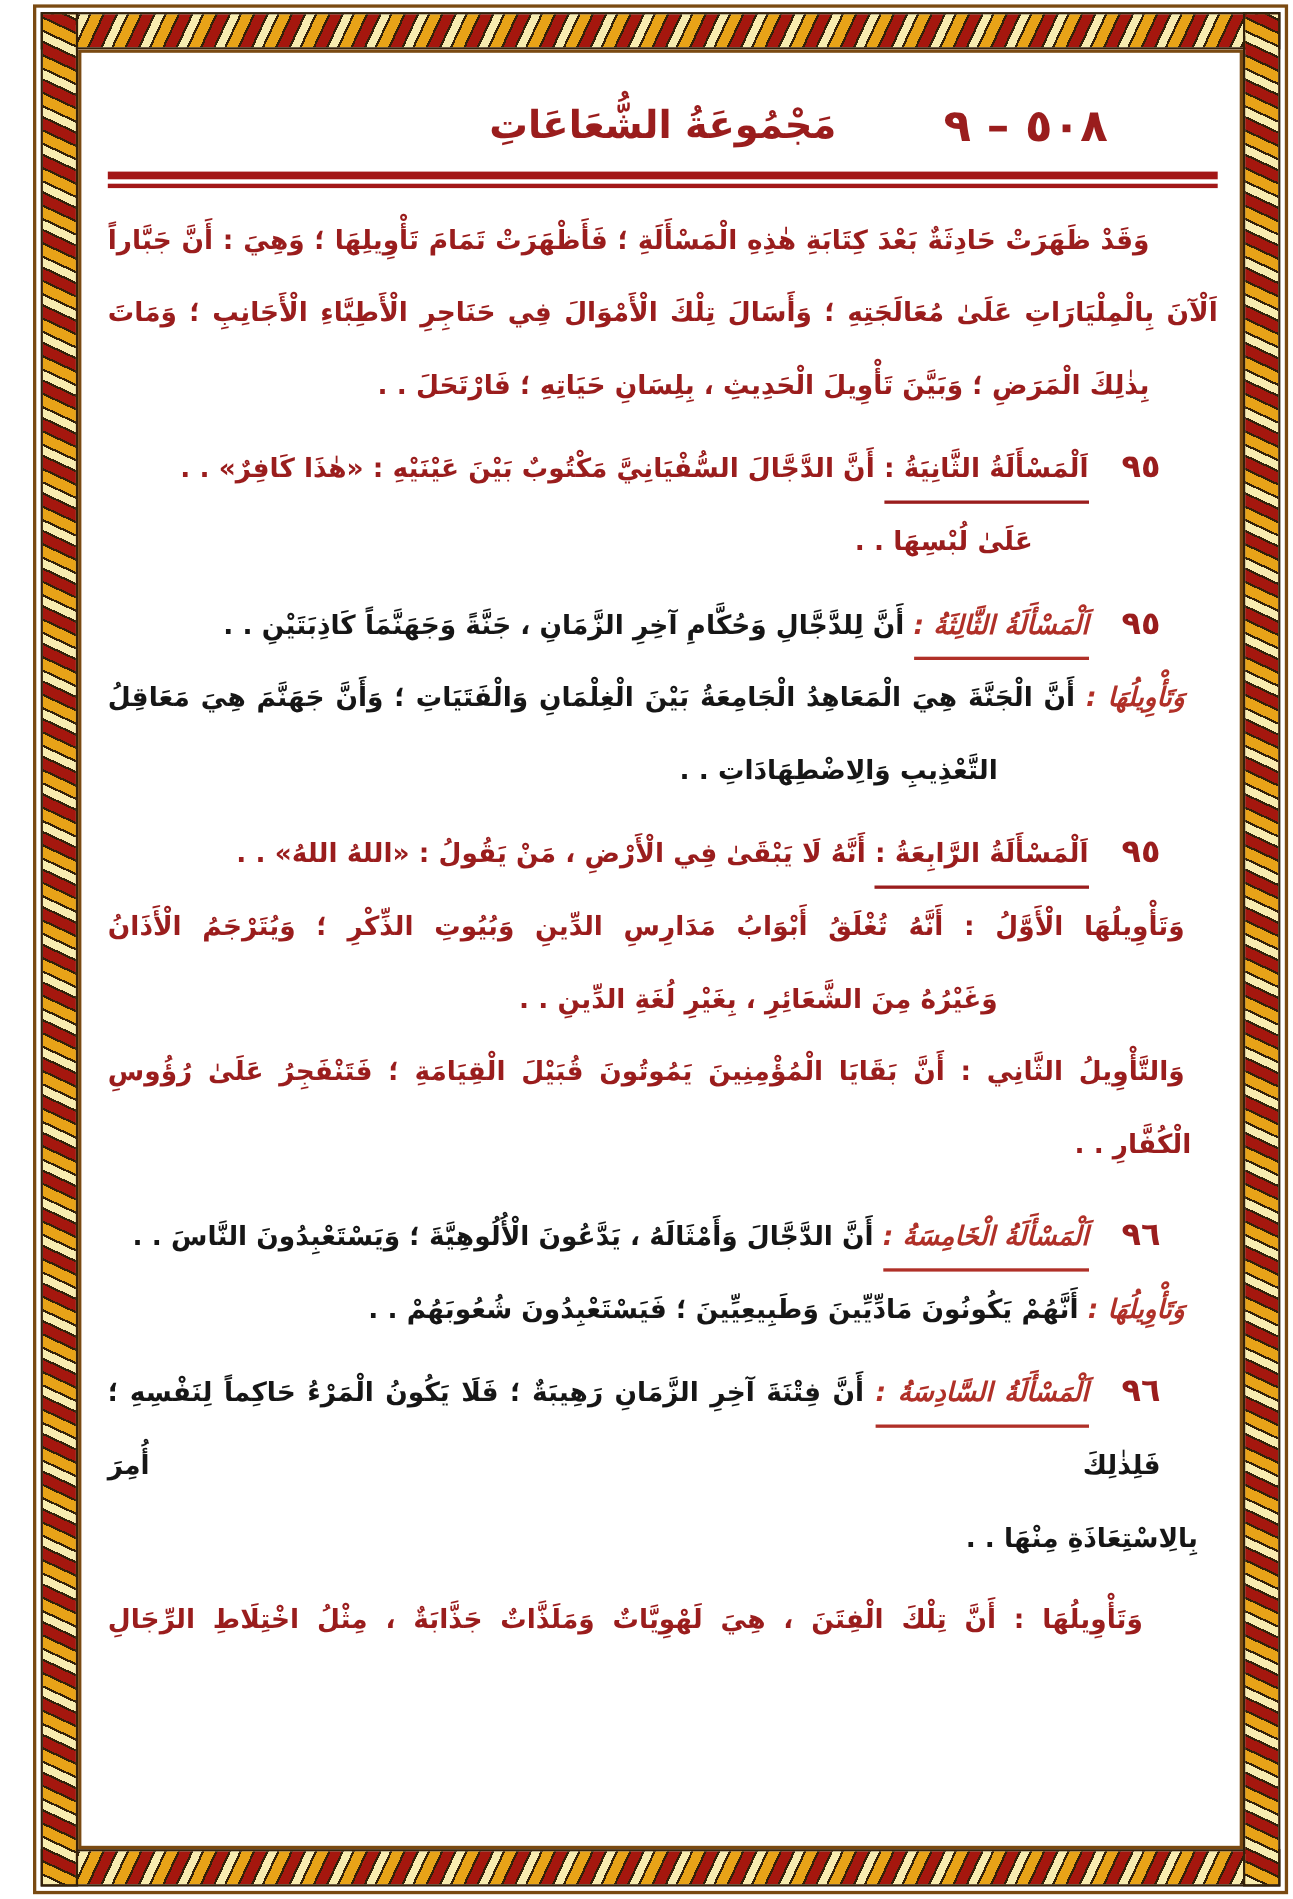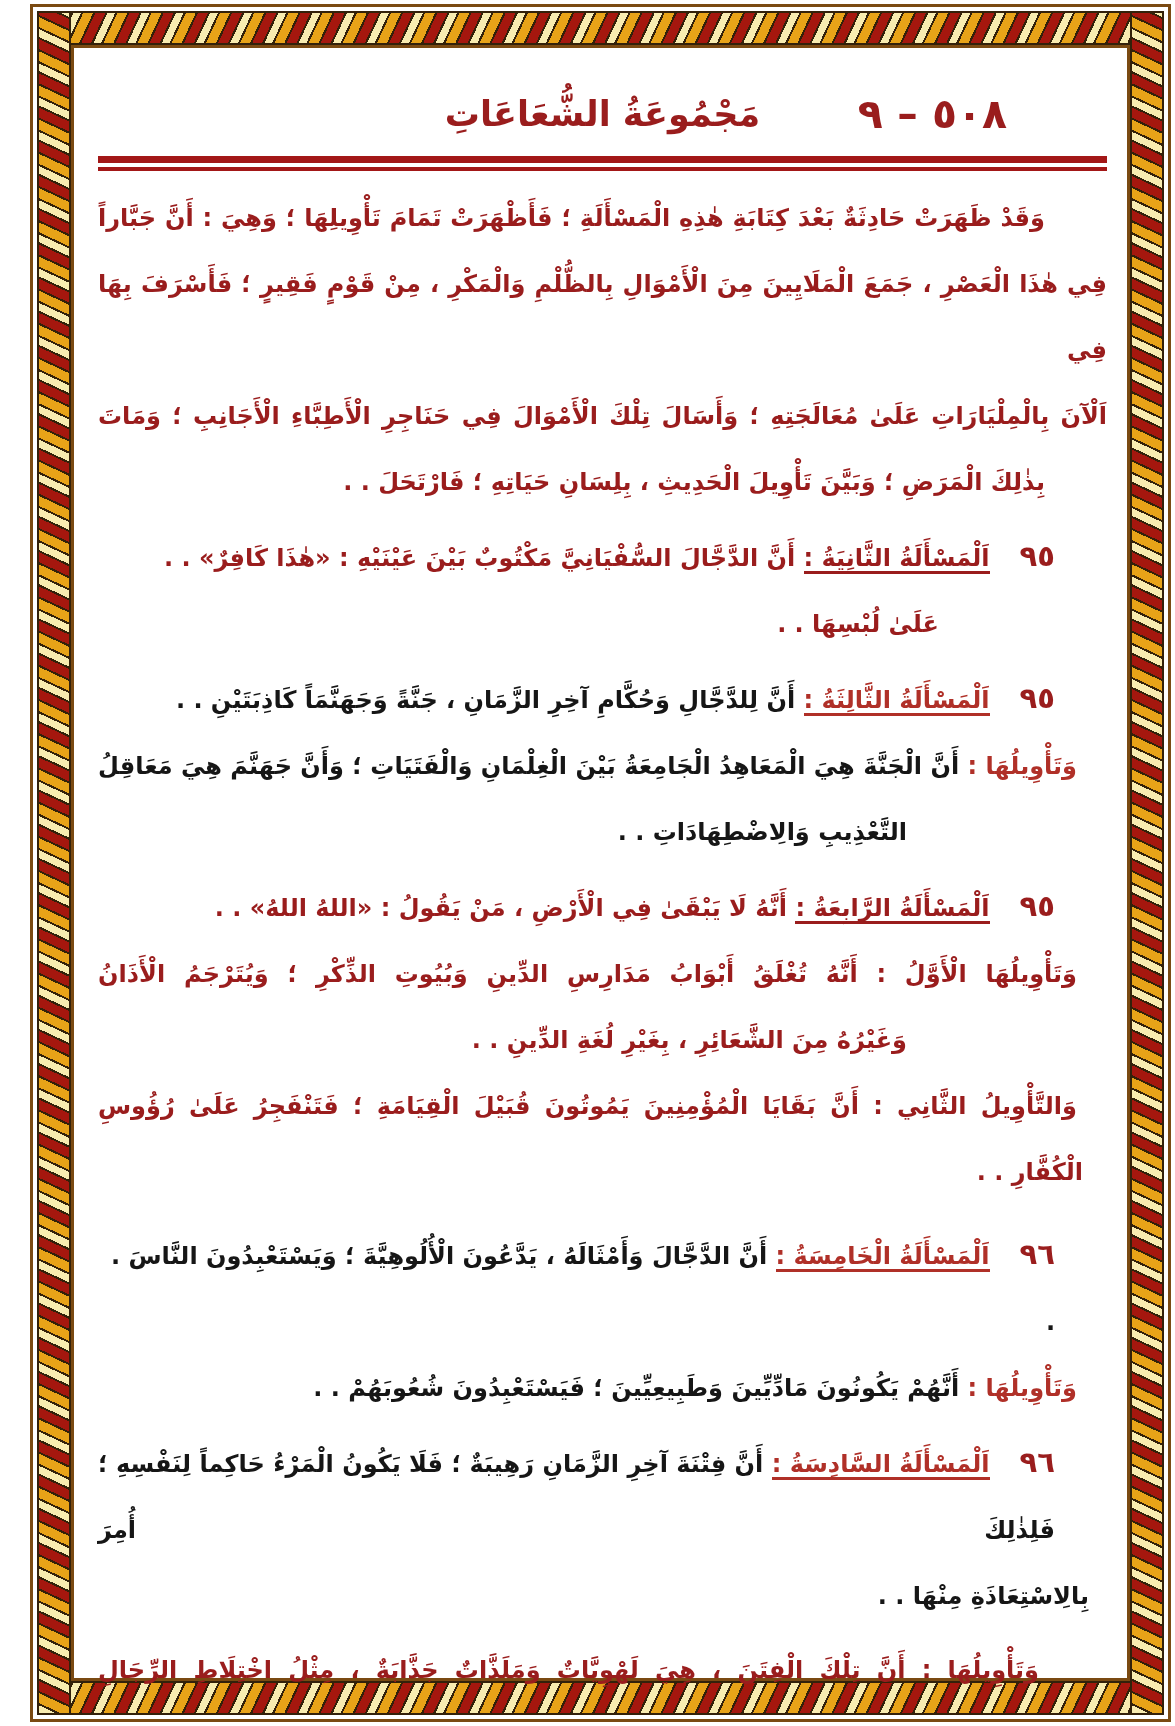--- a/index.html
+++ b/index.html
@@ -127,7 +127,6 @@
     <div class="lines">
 
       <div class="line j maroon" style="padding-right:62px"><span>وَقَدْ ظَهَرَتْ حَادِثَةٌ بَعْدَ كِتَابَةِ هٰذِهِ الْمَسْأَلَةِ ؛ فَأَظْهَرَتْ تَمَامَ تَأْوِيلِهَا ؛ وَهِيَ : أَنَّ جَبَّاراً</span></div>
-      <div class="line j maroon"><span>فِي هٰذَا الْعَصْرِ ، جَمَعَ الْمَلَايِينَ مِنَ الْأَمْوَالِ بِالظُّلْمِ وَالْمَكْرِ ، مِنْ قَوْمٍ فَقِيرٍ ؛ فَأَسْرَفَ بِهَا فِي</span></div>
       <div class="line j maroon"><span>اَلْآنَ بِالْمِلْيَارَاتِ عَلَىٰ مُعَالَجَتِهِ ؛ وَأَسَالَ تِلْكَ الْأَمْوَالَ فِي حَنَاجِرِ الْأَطِبَّاءِ الْأَجَانِبِ ؛ وَمَاتَ</span></div>
       <div class="line maroon" style="padding-right:62px"><span>بِذٰلِكَ الْمَرَضِ ؛ وَبَيَّنَ تَأْوِيلَ الْحَدِيثِ ، بِلِسَانِ حَيَاتِهِ ؛ فَارْتَحَلَ . .</span></div>
 

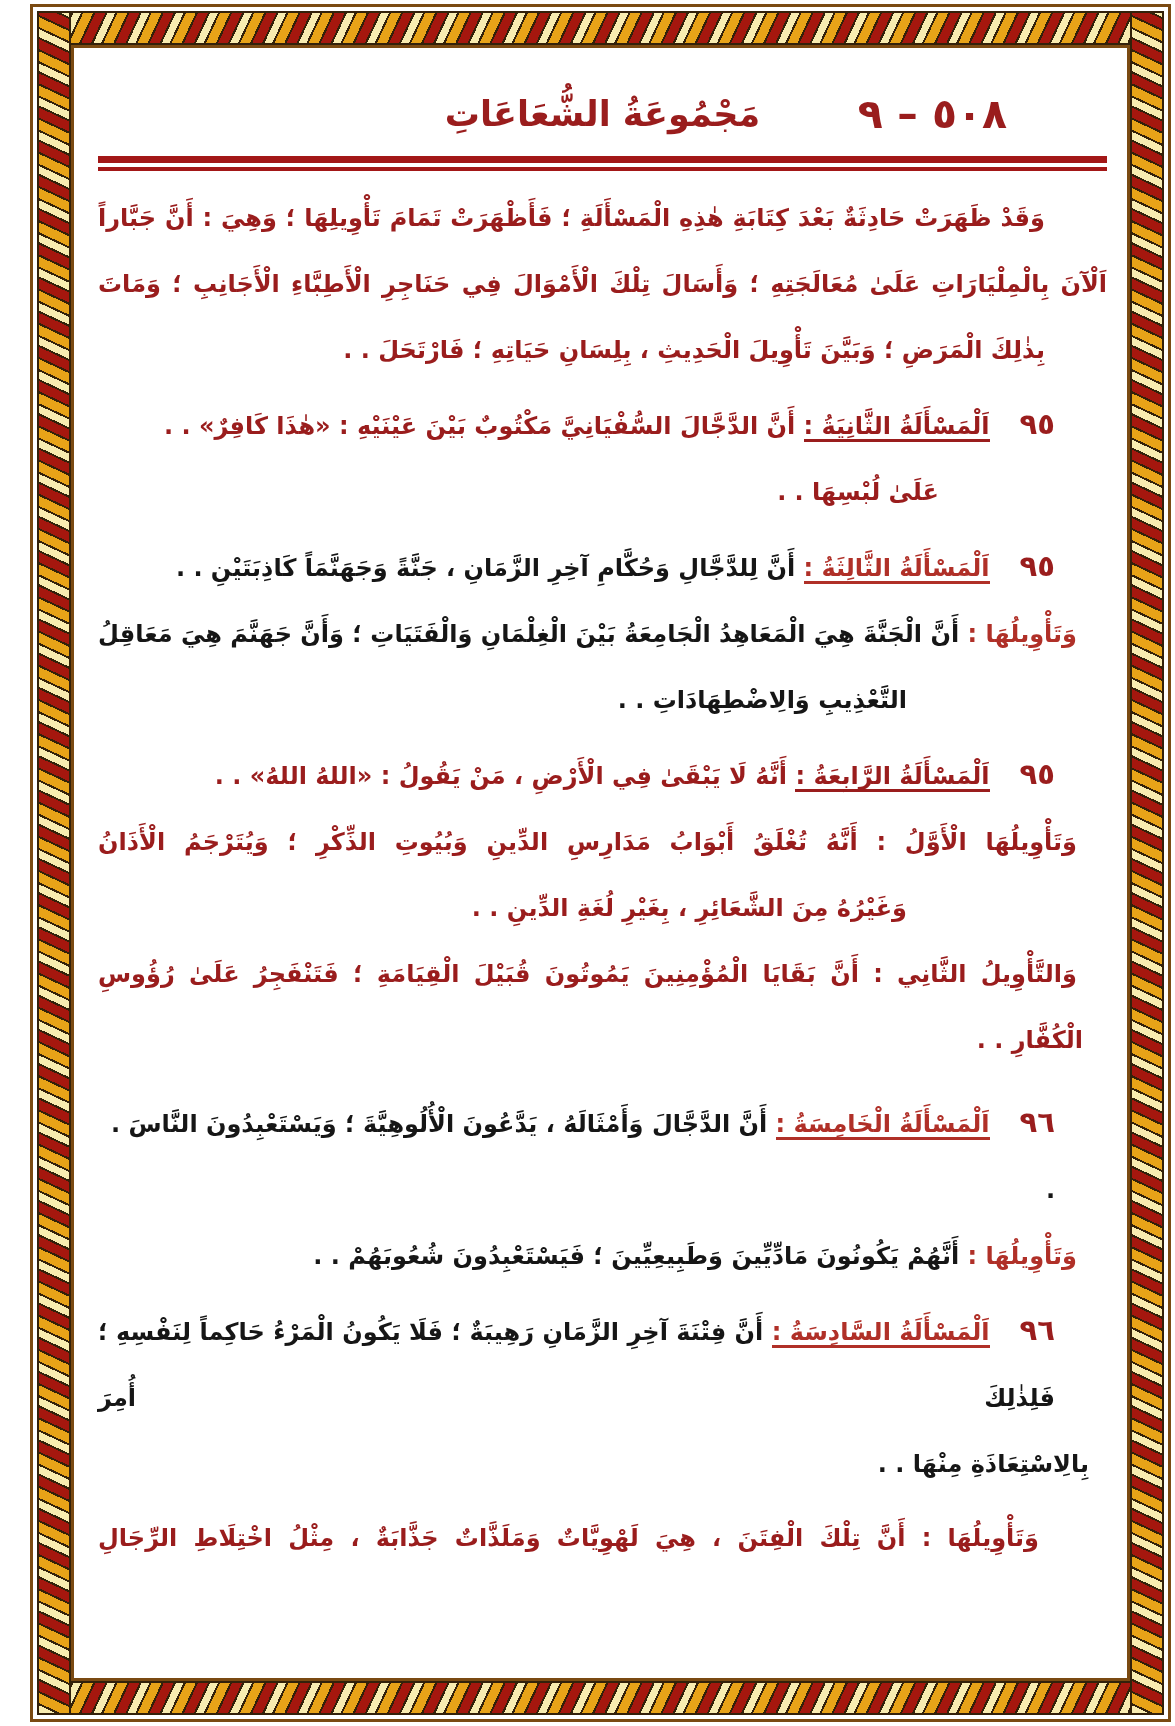--- a/index.html
+++ b/index.html
@@ -100,7 +100,7 @@
     background-repeat:no-repeat;
     background-size:100% 3px;
     background-position:0% 100%;
-    padding-bottom:2px;
+    padding-bottom:18px;
   }
 </style>
 </head>

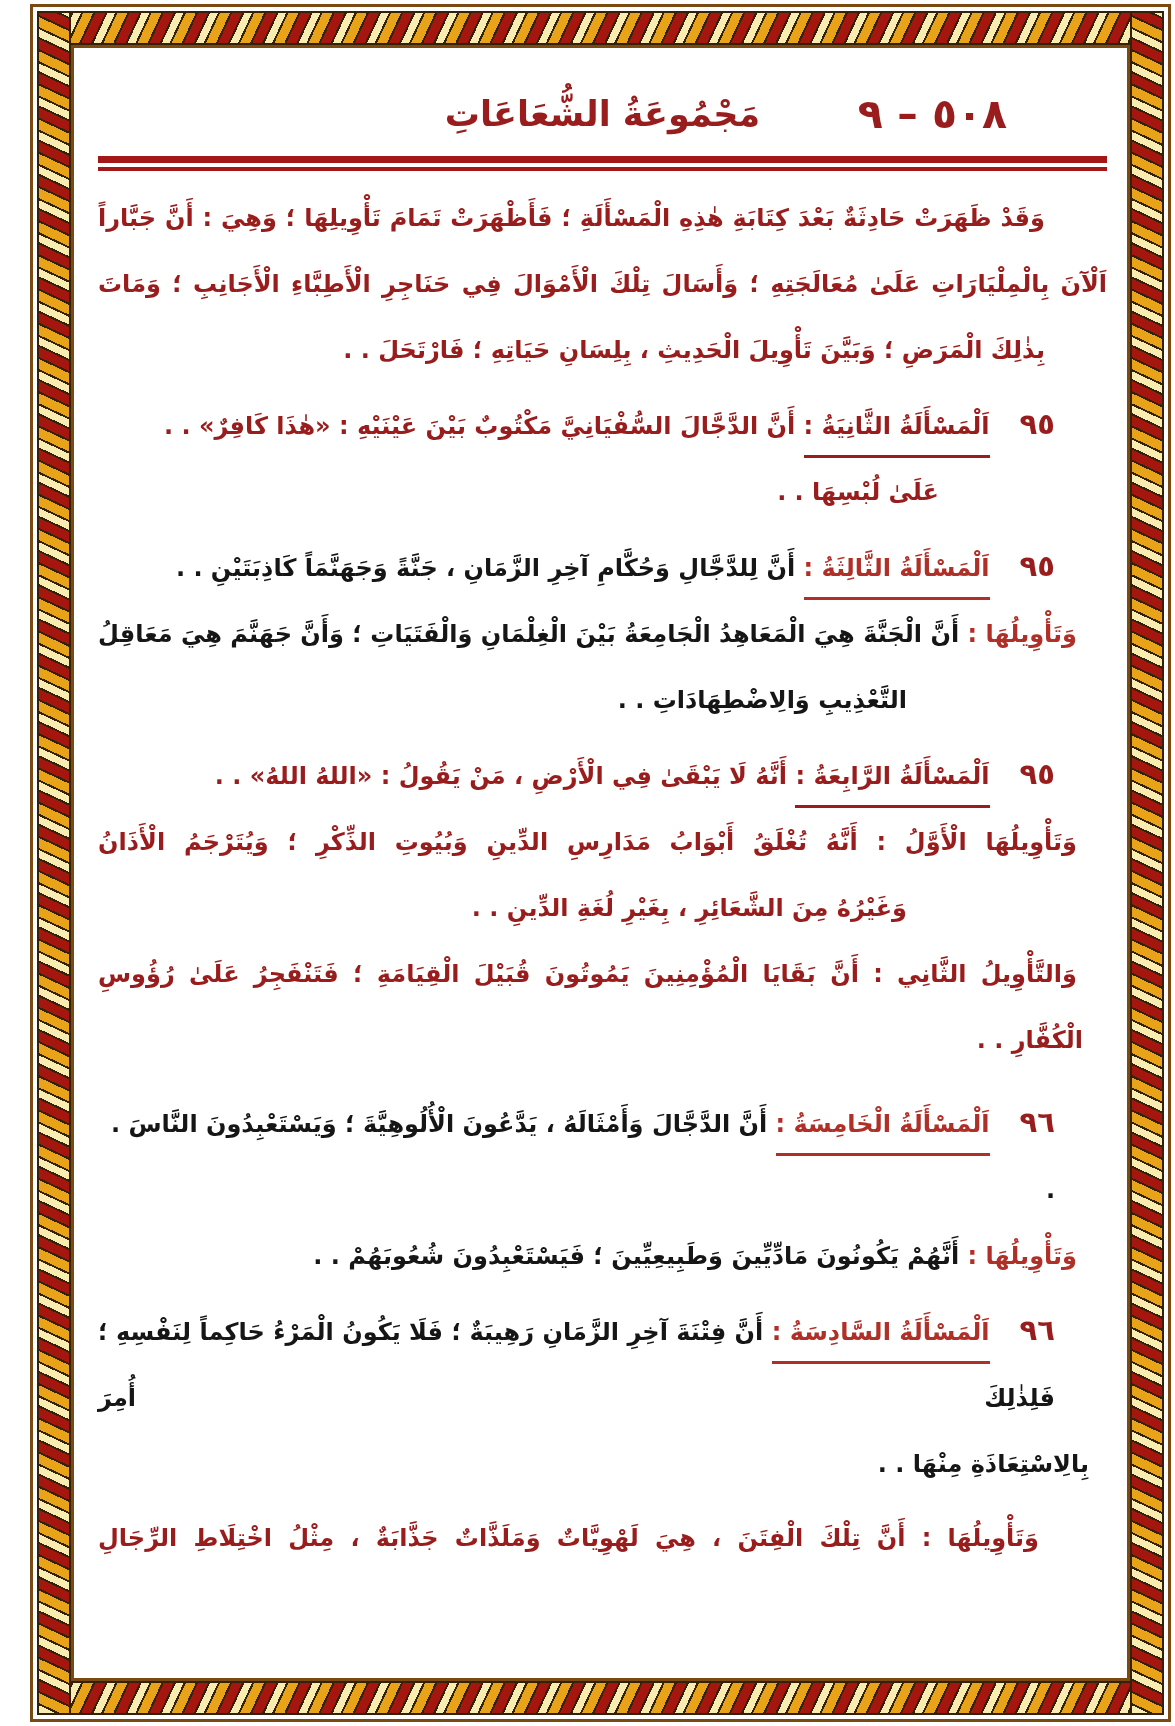--- a/index.html
+++ b/index.html
@@ -88,7 +88,7 @@
   .line.mt{margin-top:8px;}
   .line.mt2{margin-top:16px;}
   .maroon{color:var(--maroon);}
-  .red{color:var(--red);}
+  .red{color:var(--red);font-style:italic;}
   .black{color:var(--black);}
   .num{
     font-size:29px;

